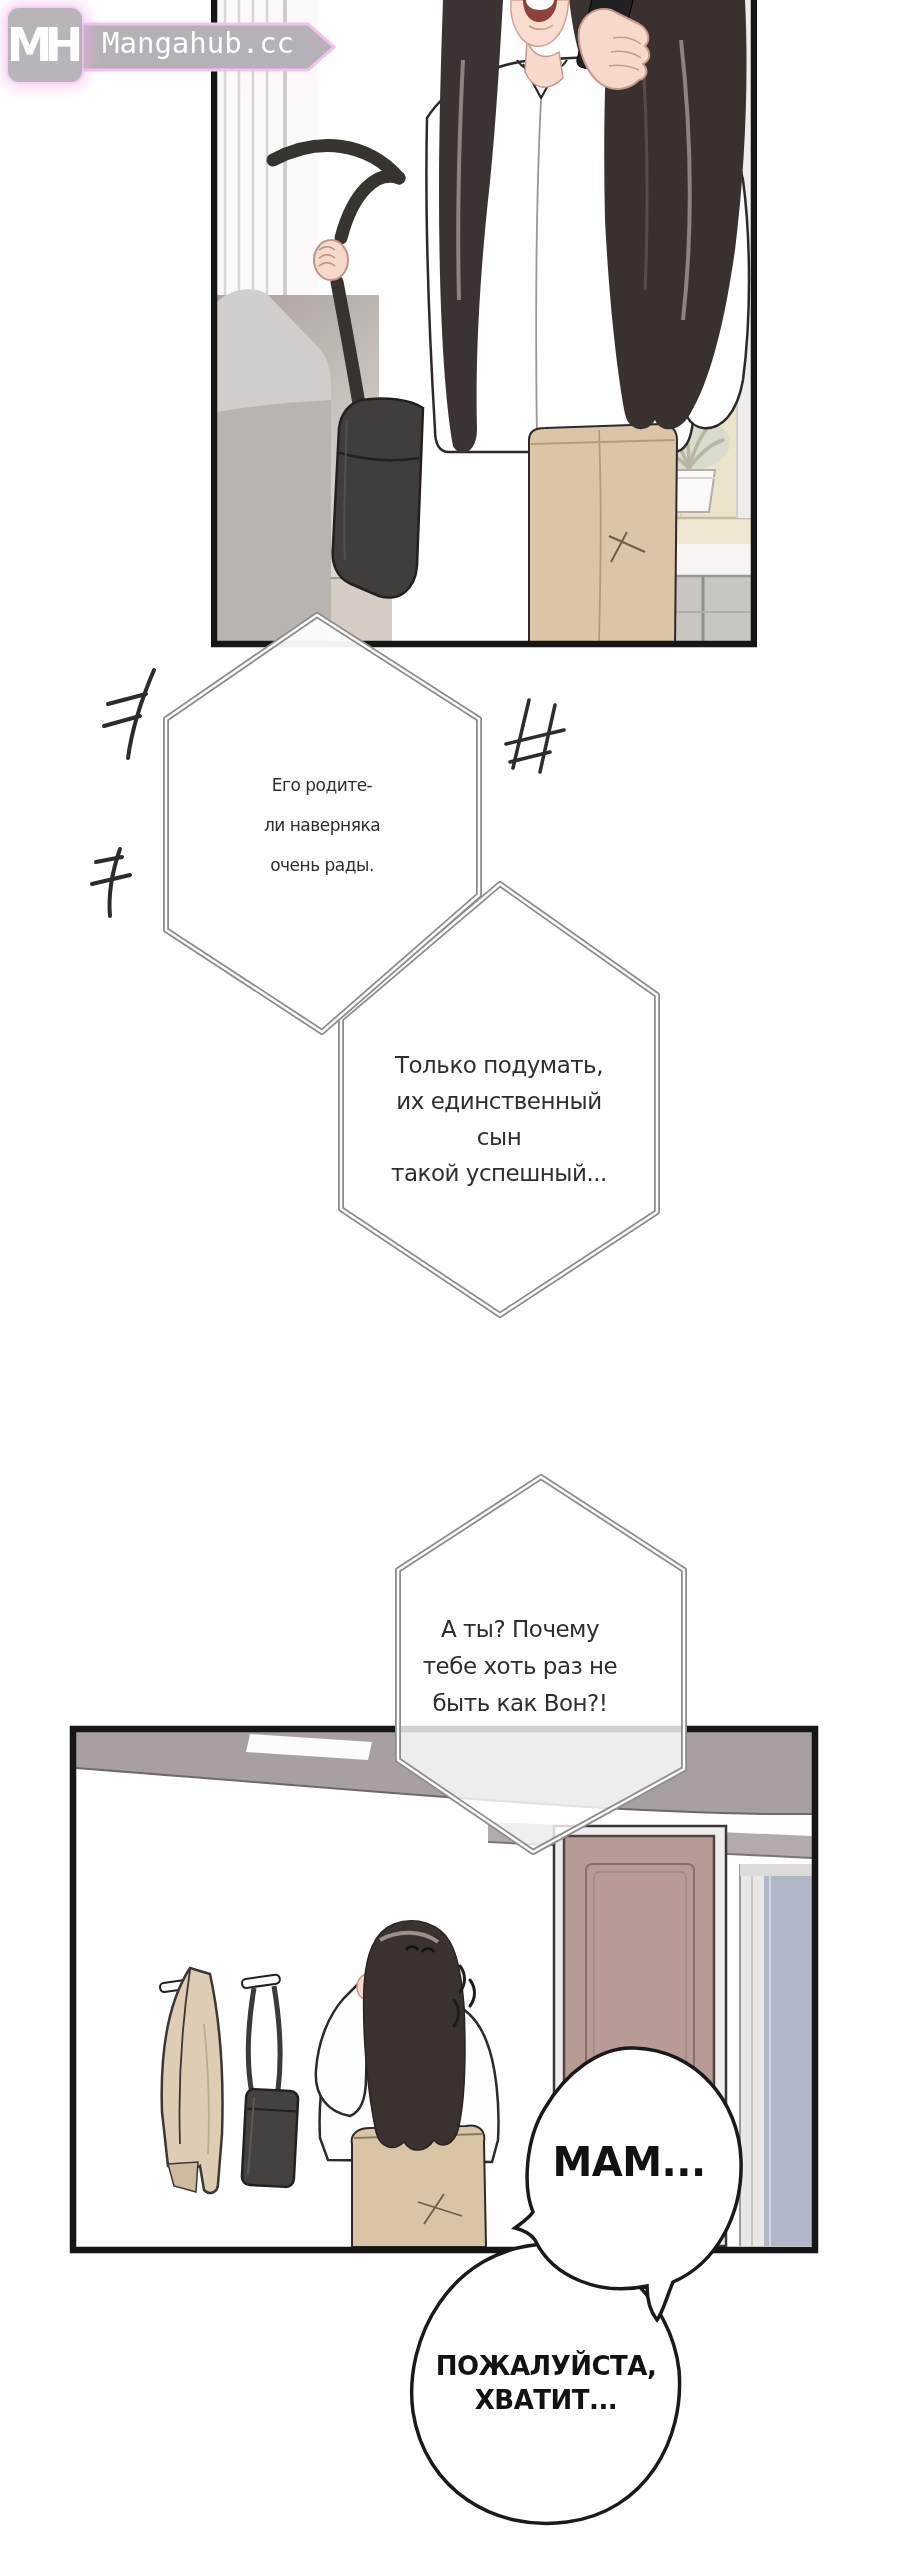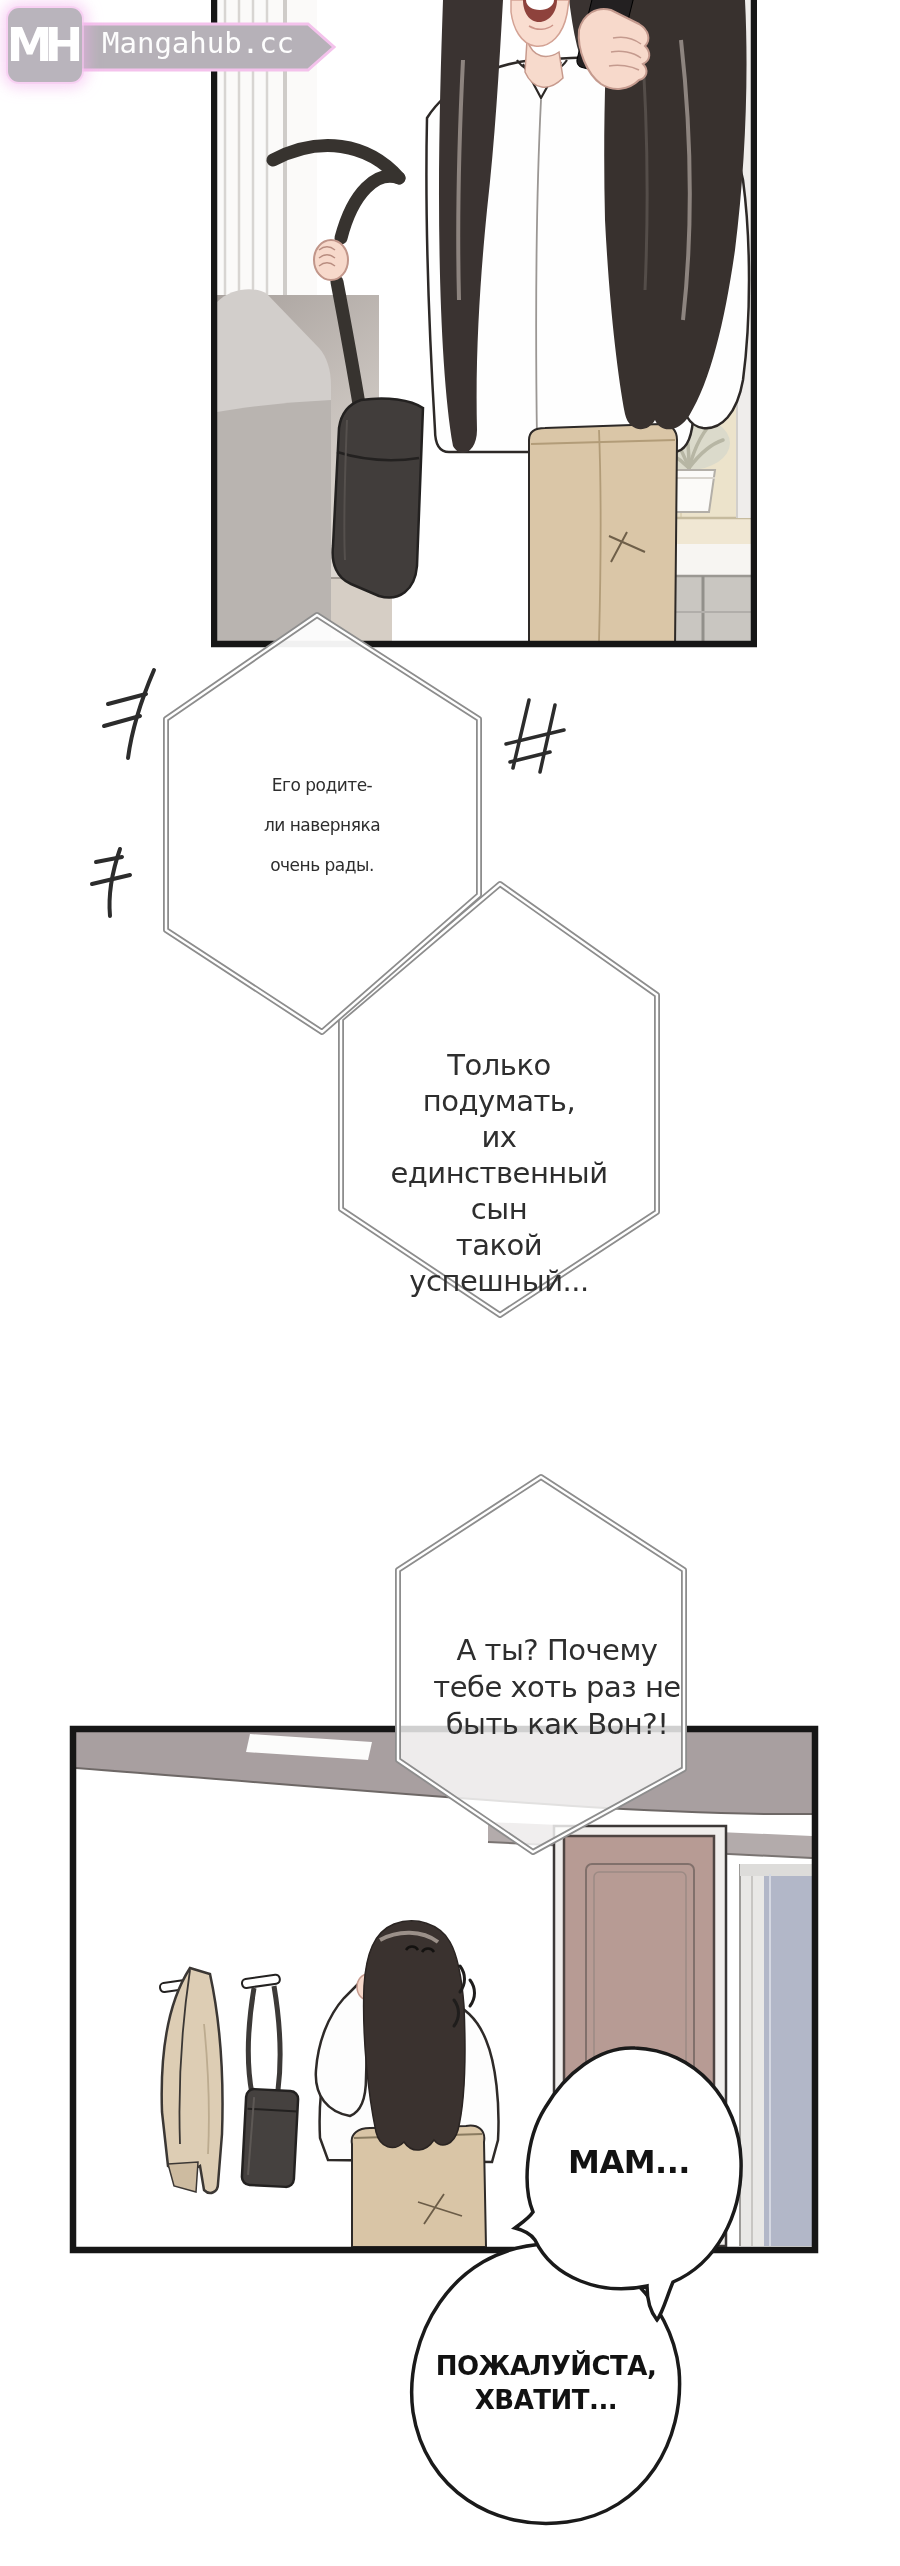--- a/index.html
+++ b/index.html
@@ -8,7 +8,7 @@
   #page svg{position:absolute;display:block;}
   .bubble-text{position:absolute;text-align:center;white-space:pre-line;color:#2e2e2e;
                font-family:"DejaVu Sans",sans-serif;z-index:6;}
-  .hex-text{font-size:29px;line-height:38px;font-weight:400;letter-spacing:-0.5px;}
+  .hex-text{font-size:23px;line-height:38px;font-weight:400;letter-spacing:-0.5px;}
   .round-text{font-weight:700;color:#121212;letter-spacing:-0.5px;}
   #wm-badge{position:absolute;left:8px;top:8px;width:74px;height:74px;border-radius:11px;
             background:#b9b4bc;z-index:11;text-align:center;

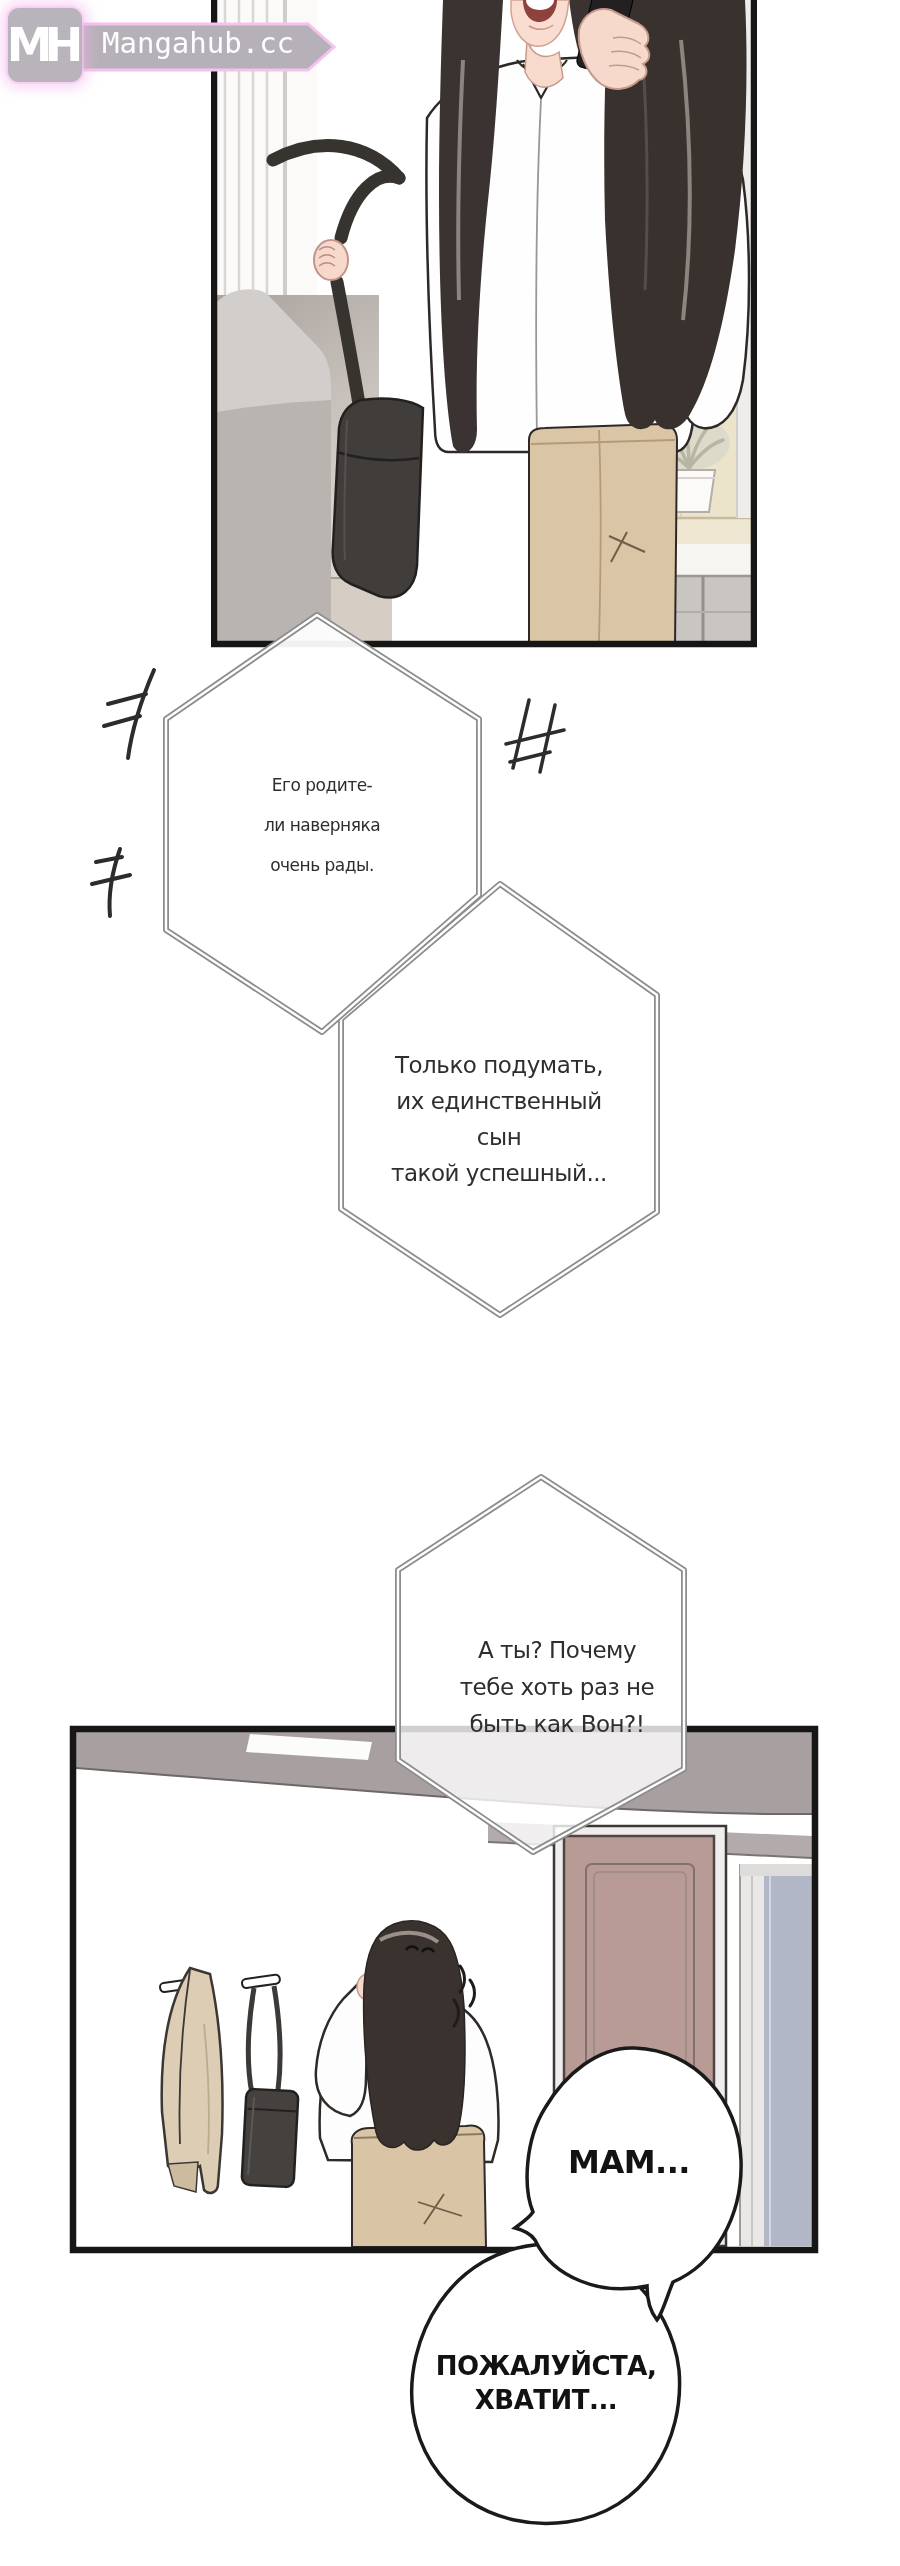--- a/index.html
+++ b/index.html
@@ -271,7 +271,7 @@
     <polygon points="158,24 301,117 301,316 150,399 15,307 15,117" fill="rgba(255,255,255,0.8)" stroke="#8d8d8d" stroke-width="6" stroke-linejoin="round"></polygon>
     <polygon points="158,24 301,117 301,316 150,399 15,307 15,117" fill="none" stroke="#ffffff" stroke-width="2.4" stroke-linejoin="round"></polygon>
   </svg>
-  <div class="bubble-text hex-text" style="left:432px;top:1611px;width:250px;line-height:37px;margin-top:21px;">А ты? Почему
+  <div class="bubble-text hex-text" style="left:395px;top:1611px;width:250px;line-height:37px;">А ты? Почему
 тебе хоть раз не
 быть как Вон?!</div>
 

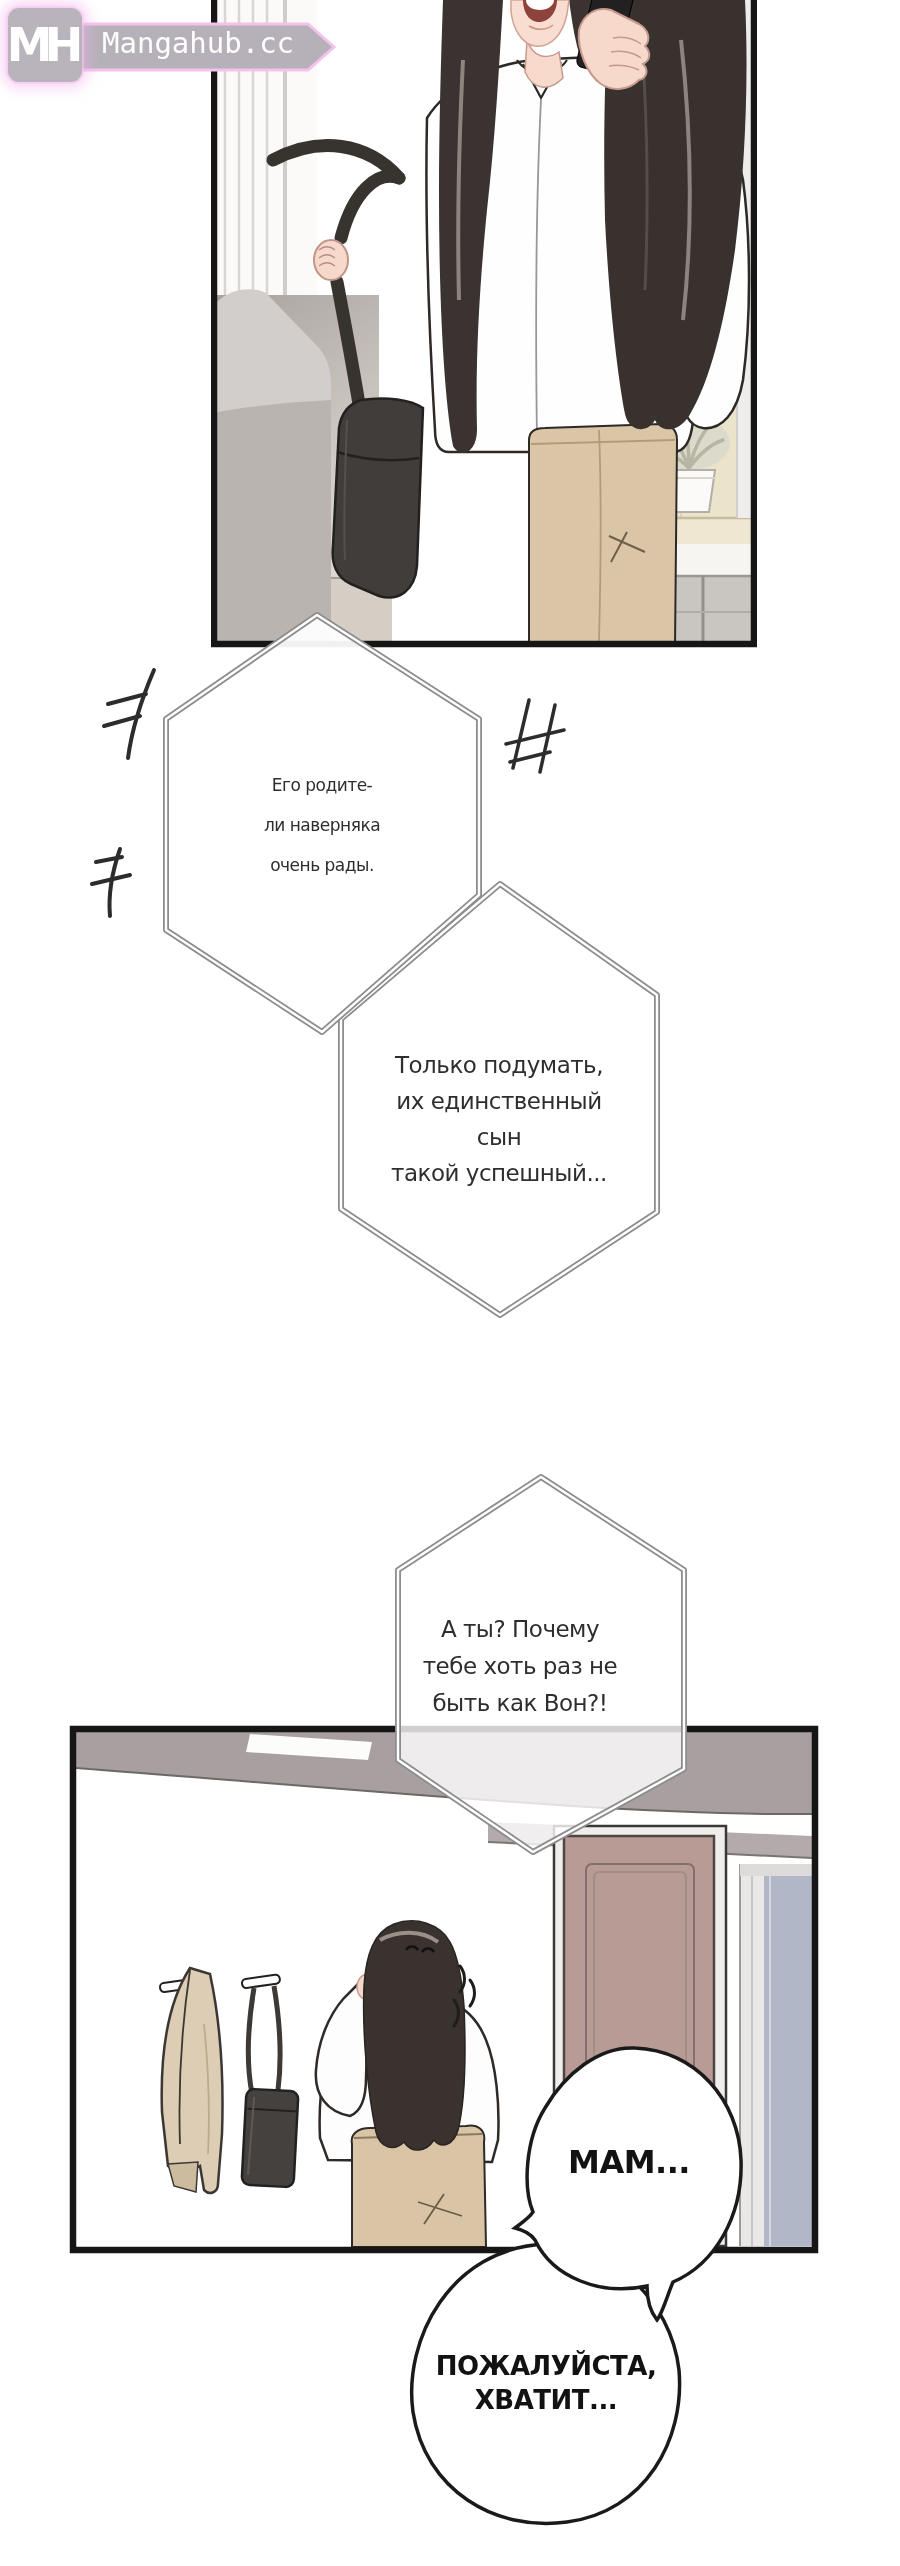--- a/index.html
+++ b/index.html
@@ -283,7 +283,7 @@
              C254,290 252,276 252,266 C206,276 158,258 140,220 C136,214 128,210 120,208
              C128,202 134,198 138,192 C128,168 130,120 150,88 C170,54 204,26 240,28 Z" fill="#ffffff" stroke="#1a1a1a" stroke-width="3.5"></path>
   </svg>
-  <div class="bubble-text round-text" style="left:529px;top:2141px;width:200px;font-size:32px;line-height:42px;">МАМ...</div>
+  <div class="bubble-text round-text" style="left:529px;top:2141px;width:200px;font-size:40px;line-height:42px;">МАМ...</div>
   <div class="bubble-text round-text" style="left:421px;top:2349px;width:250px;font-size:26px;line-height:34px;">ПОЖАЛУЙСТА,
 ХВАТИТ...</div>
 

